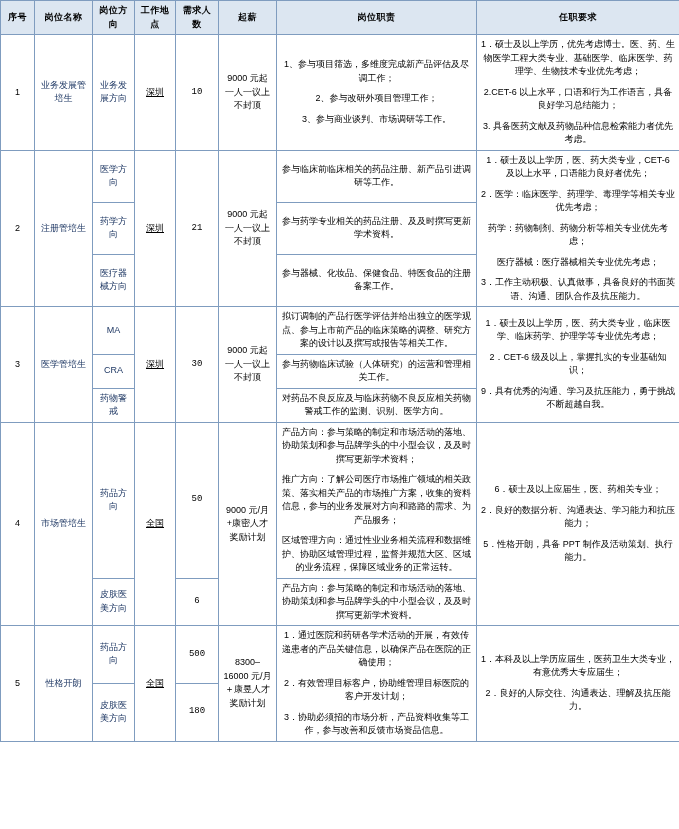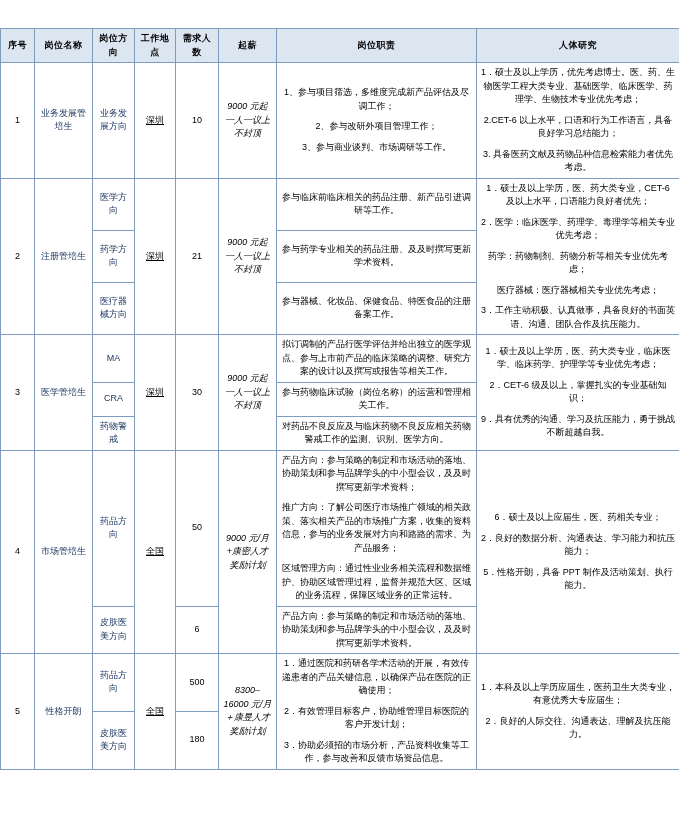--- a/index.html
+++ b/index.html
@@ -17,7 +17,6 @@
     border-collapse: collapse;
     width: 679px;
     table-layout: fixed;
-    margin-top: 28px;
   }
   table.jobs th, table.jobs td {
     border: 1px solid #7f9cbf;

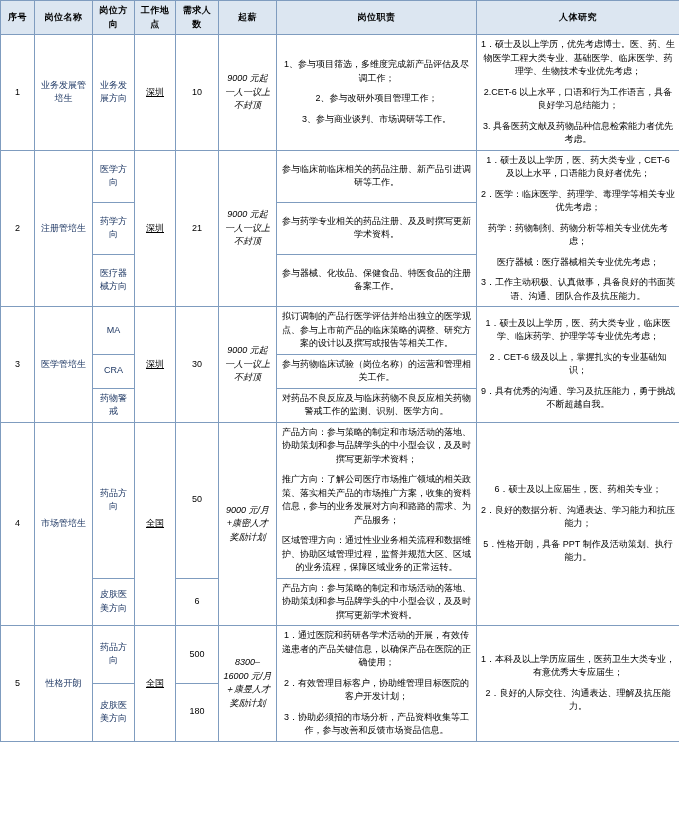--- a/index.html
+++ b/index.html
@@ -80,7 +80,7 @@
       <th>需求人数</th>
       <th>起薪</th>
       <th>岗位职责</th>
-      <th>人体研究</th>
+      <th>任职要求</th>
     </tr>
   </thead>
   <tbody>

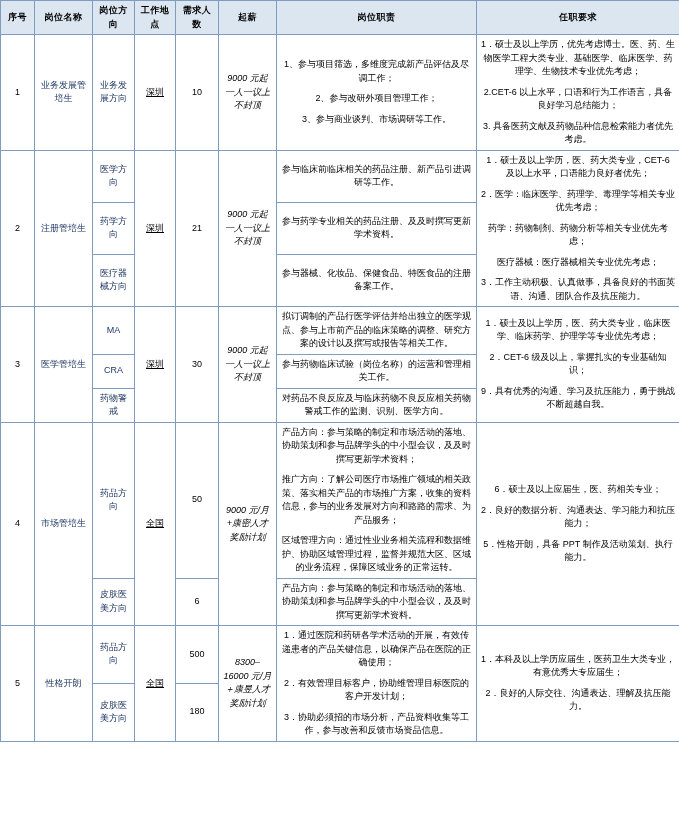--- a/index.html
+++ b/index.html
@@ -43,7 +43,7 @@
   .jobname { font-size: 10px; color: #1f3864; }
   .dir { font-size: 9px; color: #1f3864; }
   .loc { font-size: 9px; text-decoration: underline; font-family: Liberation Serif, serif; }
-  .salary { font-size: 9px; line-height: 1.6; font-style: italic; }
+  .salary { font-size: 9px; line-height: 1.6; }
   .count { font-size: 10px; }
   
   col.c1 { width: 34px; }

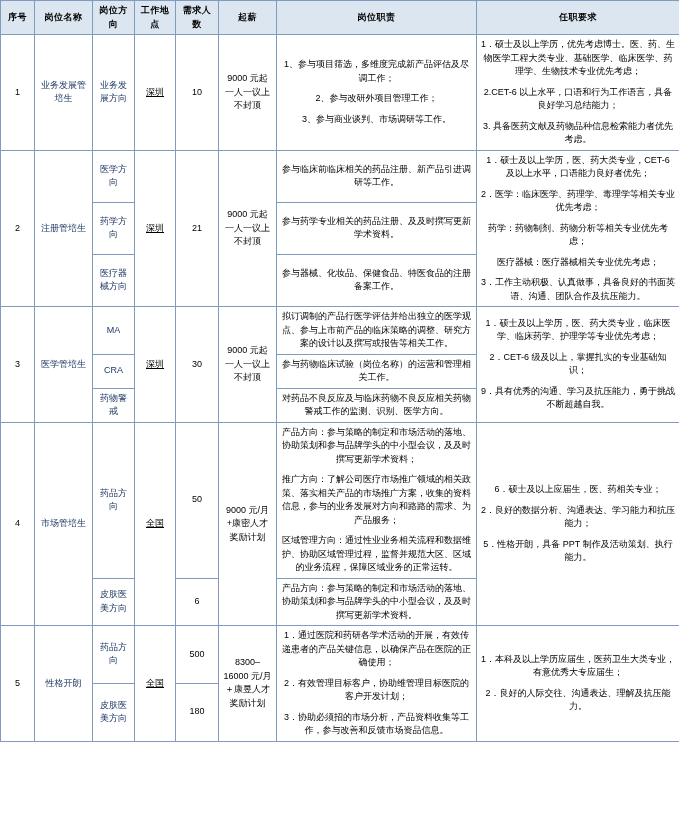--- a/index.html
+++ b/index.html
@@ -44,7 +44,7 @@
   .dir { font-size: 9px; color: #1f3864; }
   .loc { font-size: 9px; text-decoration: underline; font-family: Liberation Serif, serif; }
   .salary { font-size: 9px; line-height: 1.6; }
-  .count { font-size: 10px; }
+  .count { font-size: 10px; font-family: Liberation Mono, monospace; }
   
   col.c1 { width: 34px; }
   col.c2 { width: 58px; }

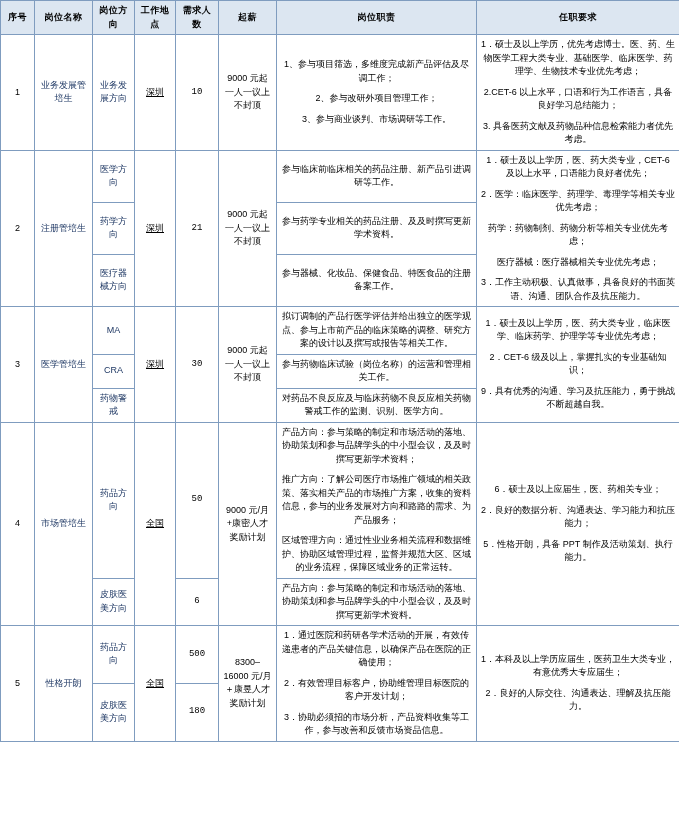--- a/index.html
+++ b/index.html
@@ -145,7 +145,7 @@
     </tr>
     <tr>
       <td class="dir">CRA</td>
-      <td class="cell-left">参与药物临床试验（岗位名称）的运营和管理相关工作。</td>
+      <td class="cell-left">参与药物临床试验（人体研究）的运营和管理相关工作。</td>
     </tr>
     <tr>
       <td class="dir">药物警戒</td>

